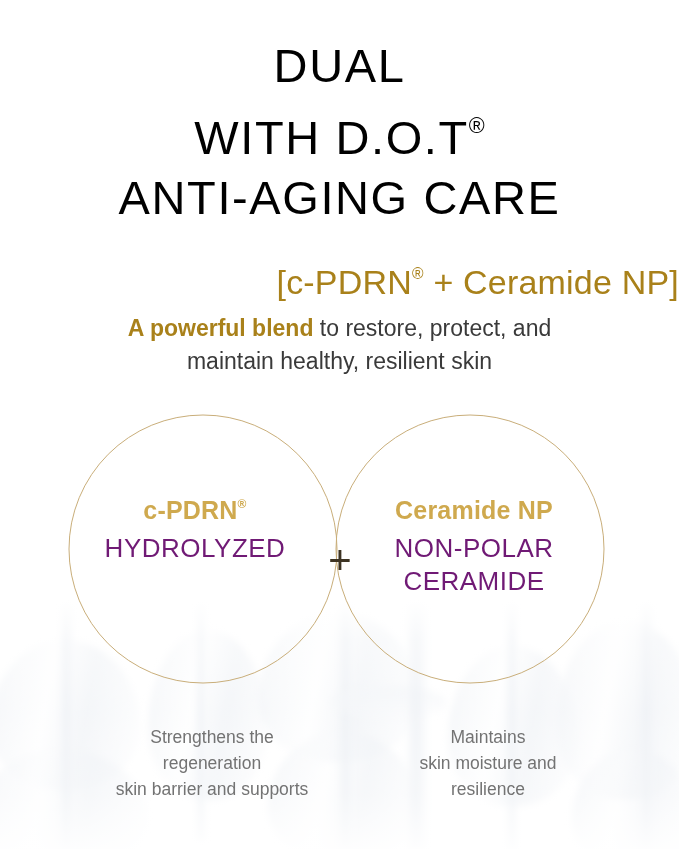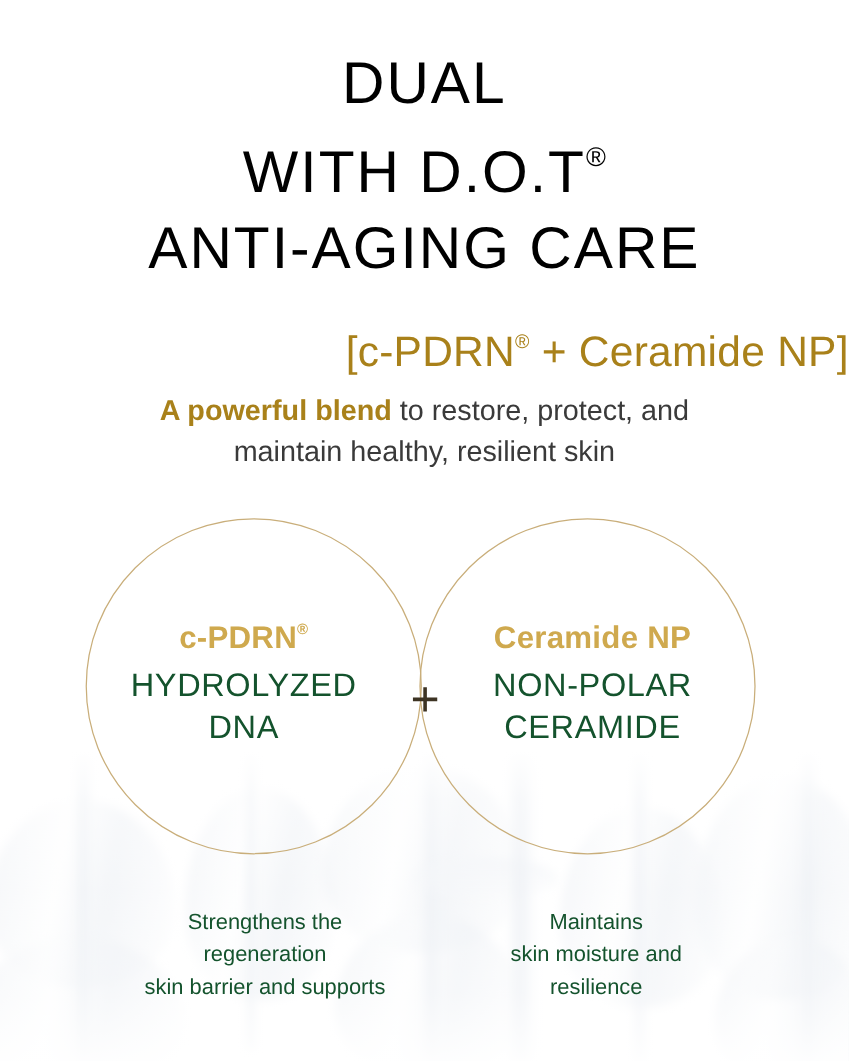--- a/index.html
+++ b/index.html
@@ -149,7 +149,7 @@
     vertical-align: 0.9em;
   }
   .venn-main {
-    color: #14532d;
+    color: #701a75;
     font-size: 26px;
     font-weight: 400;
     letter-spacing: 0.5px;

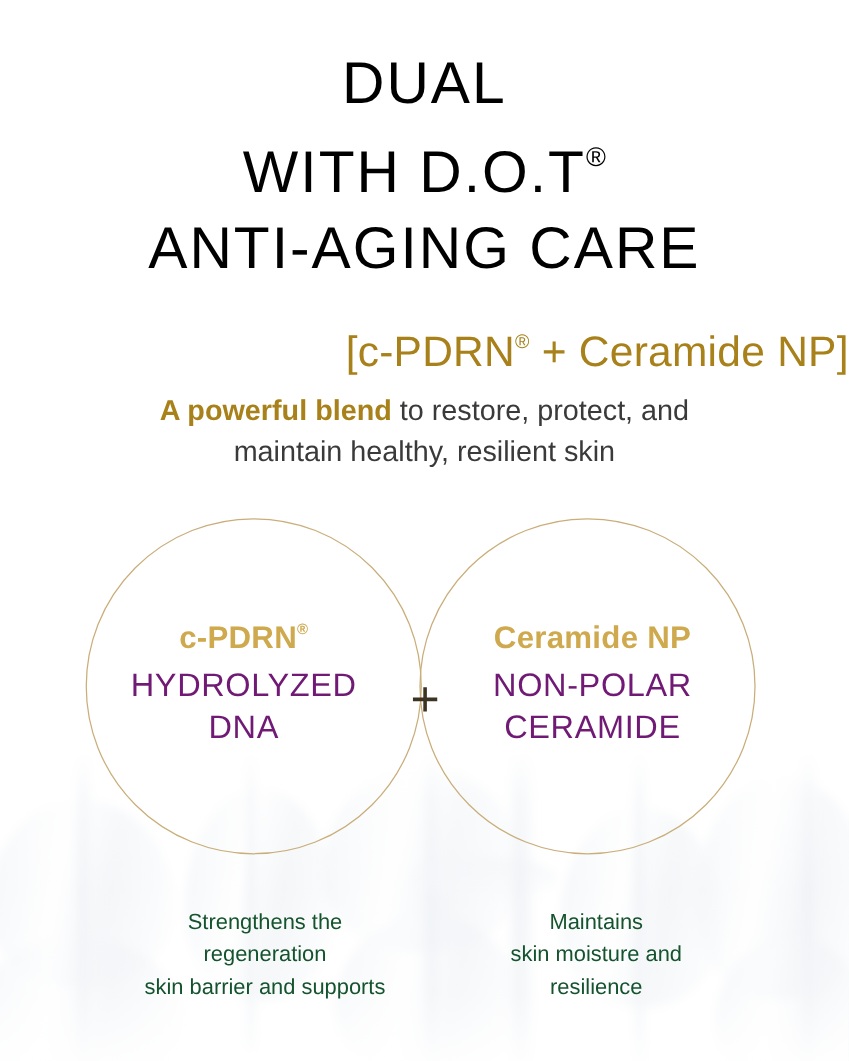--- a/index.html
+++ b/index.html
@@ -230,7 +230,6 @@
     <div class="venn-sub"><span>c-PDRN</span><span class="reg">®</span></div>
     <div class="venn-main">
       <div>HYDROLYZED</div>
-      <div>DNA</div>
     </div>
   </div>
 

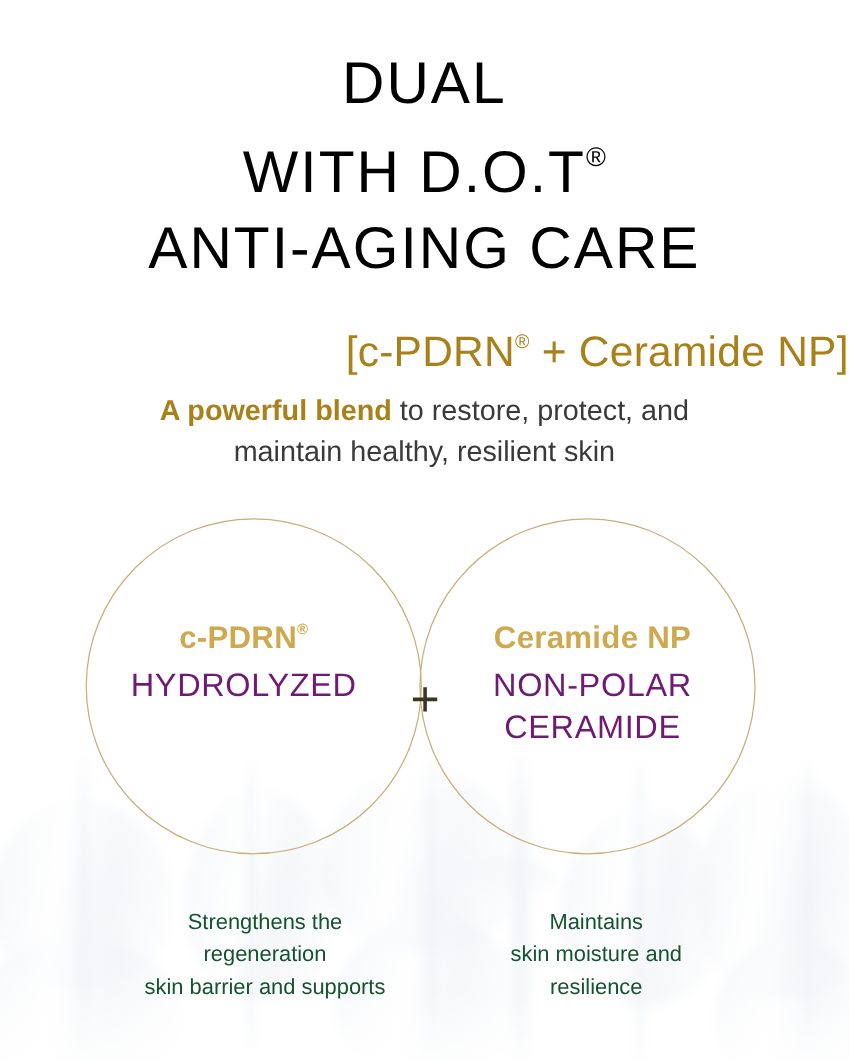--- a/index.html
+++ b/index.html
@@ -176,7 +176,7 @@
   .caption {
     position: absolute;
     text-align: center;
-    color: #14532d;
+    color: #737373;
     font-size: 17.5px;
     line-height: 26px;
     font-weight: 400;

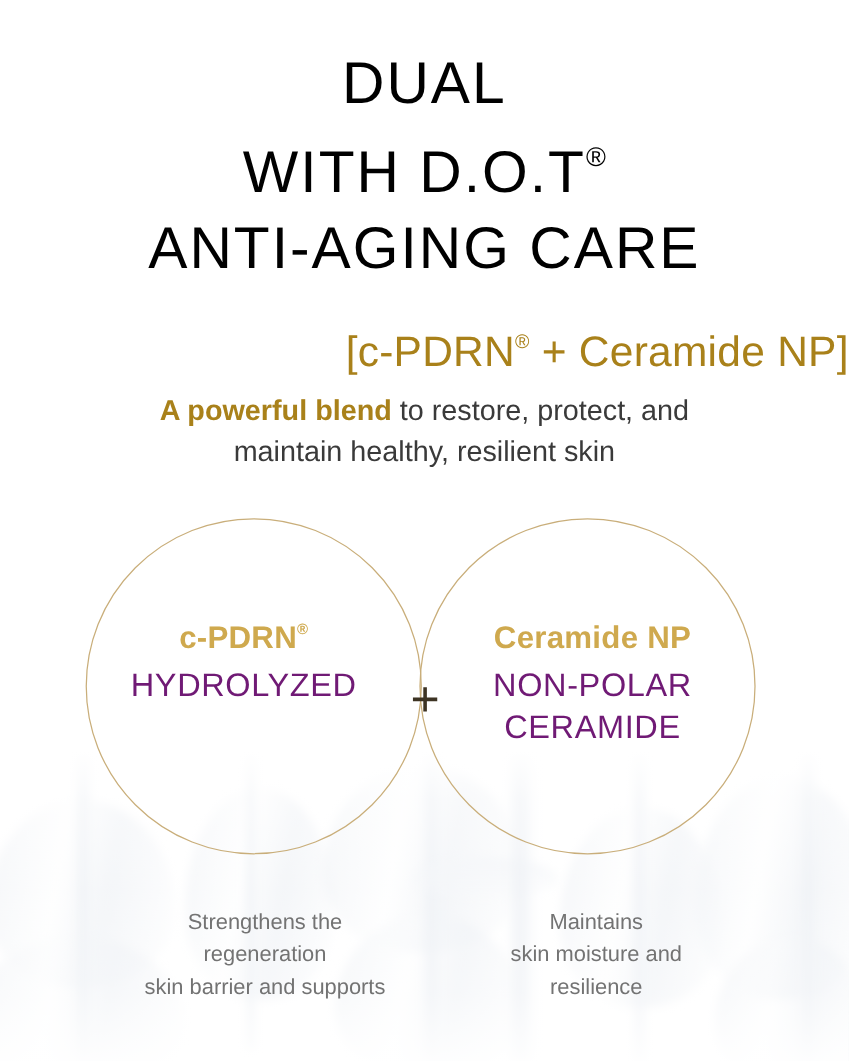--- a/index.html
+++ b/index.html
@@ -182,7 +182,7 @@
     font-weight: 400;
   }
   #caption-left  { left: 92px;  top: 724px; width: 240px; }
-  #caption-right { left: 377px; top: 724px; width: 200px; }
+  #caption-right { left: 388px; top: 724px; width: 200px; }
 </style>
 </head>
 <body>

